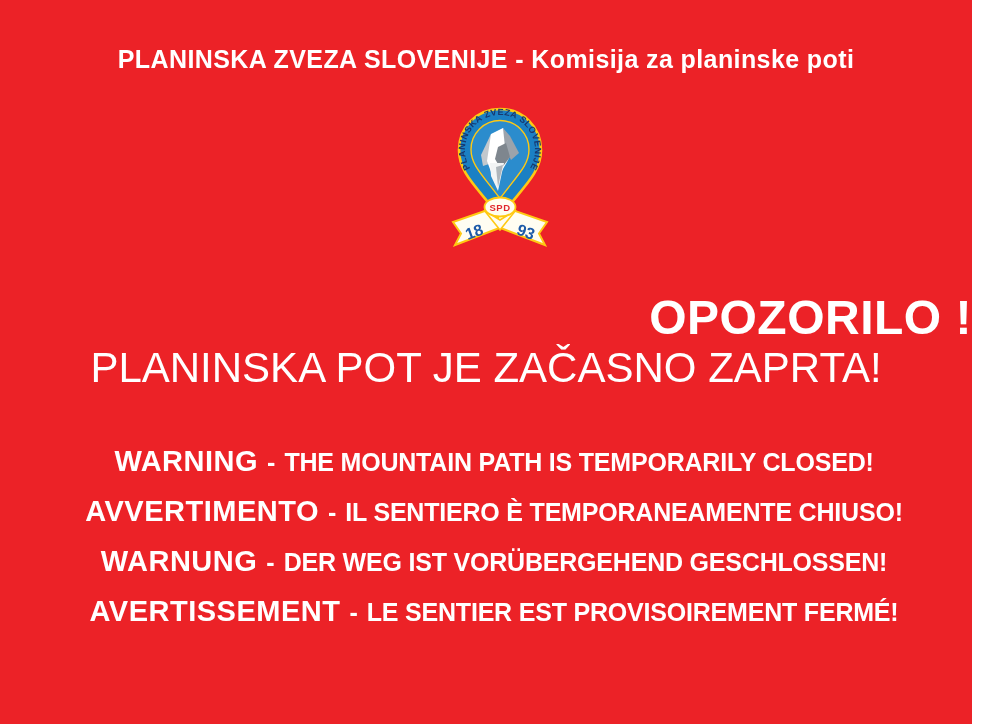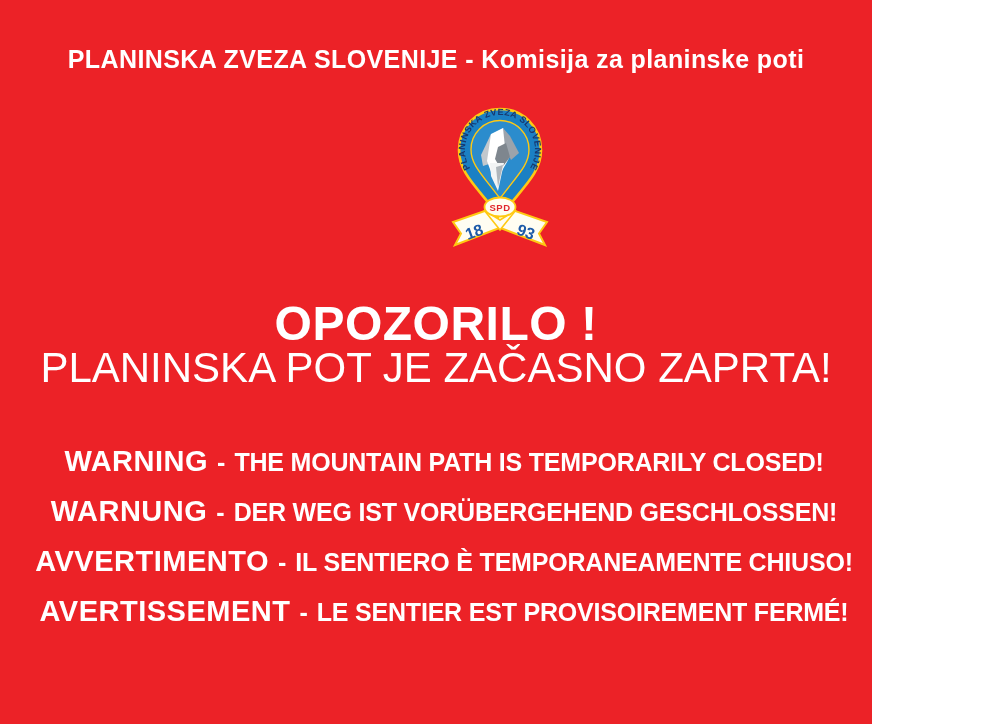--- a/index.html
+++ b/index.html
@@ -5,7 +5,7 @@
   html, body { margin: 0; padding: 0; }
   .poster {
     position: relative;
-    width: 872px;
+    width: 972px;
     height: 724px;
     background: #EC2227;
     overflow: hidden;

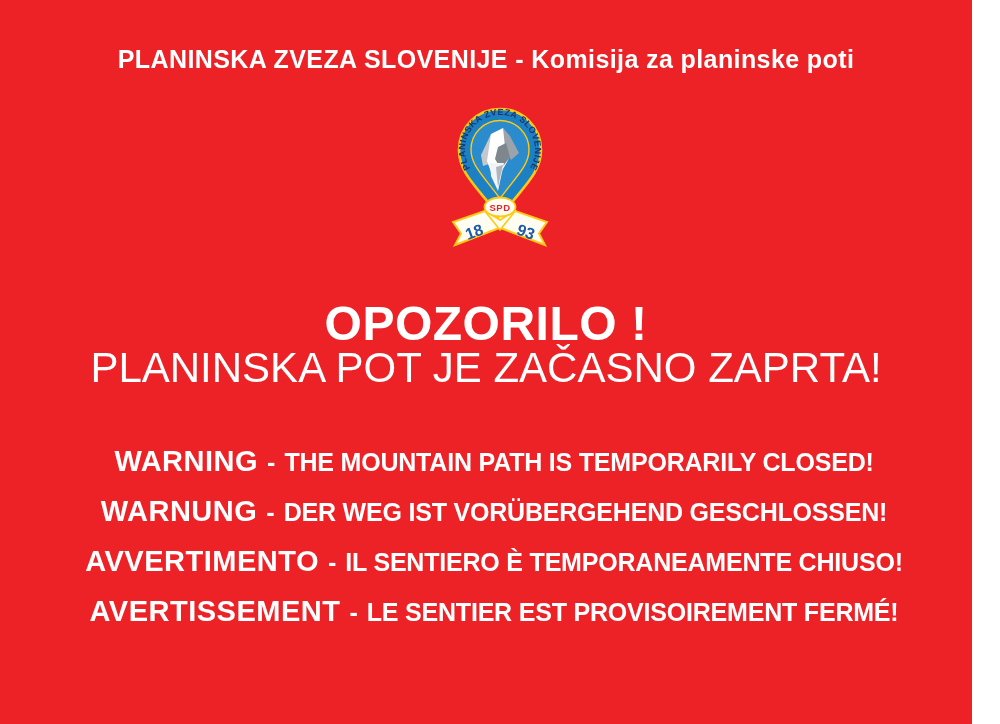--- a/index.html
+++ b/index.html
@@ -32,10 +32,10 @@
   }
   .title-main {
     position: absolute;
-    top: 296px;
+    top: 290px;
     left: 0;
     width: 100%;
-    text-align: center;
+    text-align: right;
     font-size: 48px;
     font-weight: bold;
     letter-spacing: 0.5px;

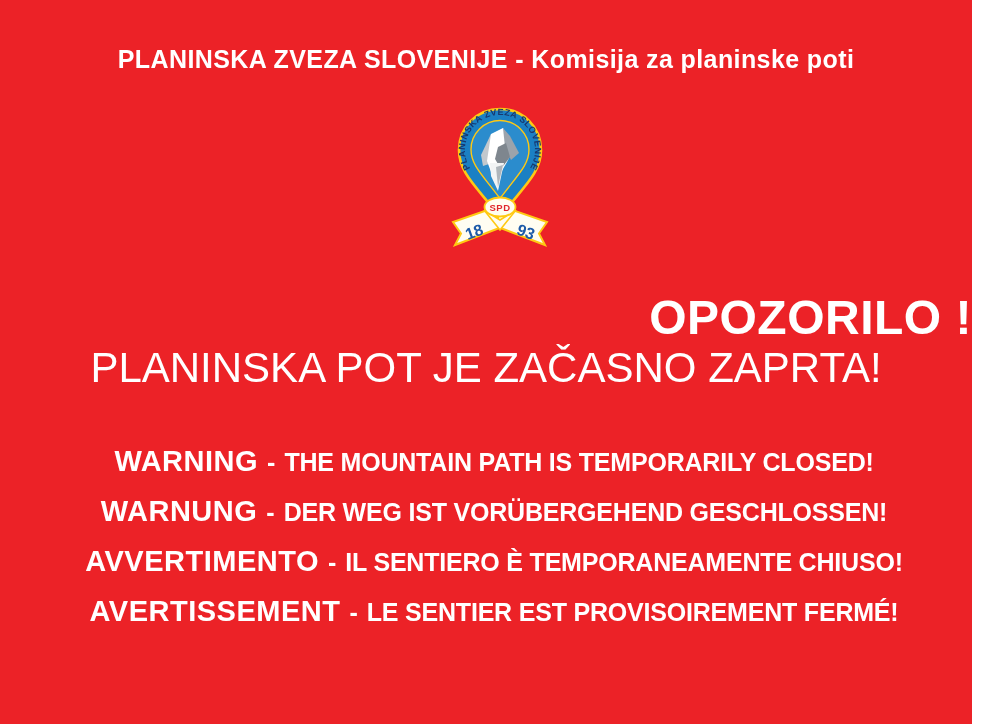--- a/index.html
+++ b/index.html
@@ -124,10 +124,10 @@
       <span class="warning-lang">WARNING</span><span class="warning-sep">-</span><span class="warning-text">THE MOUNTAIN PATH IS TEMPORARILY CLOSED!</span>
     </div>
     <div class="warning-line">
-      <span class="warning-lang">WARNUNG</span><span class="warning-sep">-</span><span class="warning-text">DER WEG IST VORÜBERGEHEND GESCHLOSSEN!</span>
+      <span class="warning-lang">AVVERTIMENTO</span><span class="warning-sep">-</span><span class="warning-text">IL SENTIERO È TEMPORANEAMENTE CHIUSO!</span>
     </div>
     <div class="warning-line">
-      <span class="warning-lang">AVVERTIMENTO</span><span class="warning-sep">-</span><span class="warning-text">IL SENTIERO È TEMPORANEAMENTE CHIUSO!</span>
+      <span class="warning-lang">WARNUNG</span><span class="warning-sep">-</span><span class="warning-text">DER WEG IST VORÜBERGEHEND GESCHLOSSEN!</span>
     </div>
     <div class="warning-line">
       <span class="warning-lang">AVERTISSEMENT</span><span class="warning-sep">-</span><span class="warning-text">LE SENTIER EST PROVISOIREMENT FERMÉ!</span>

